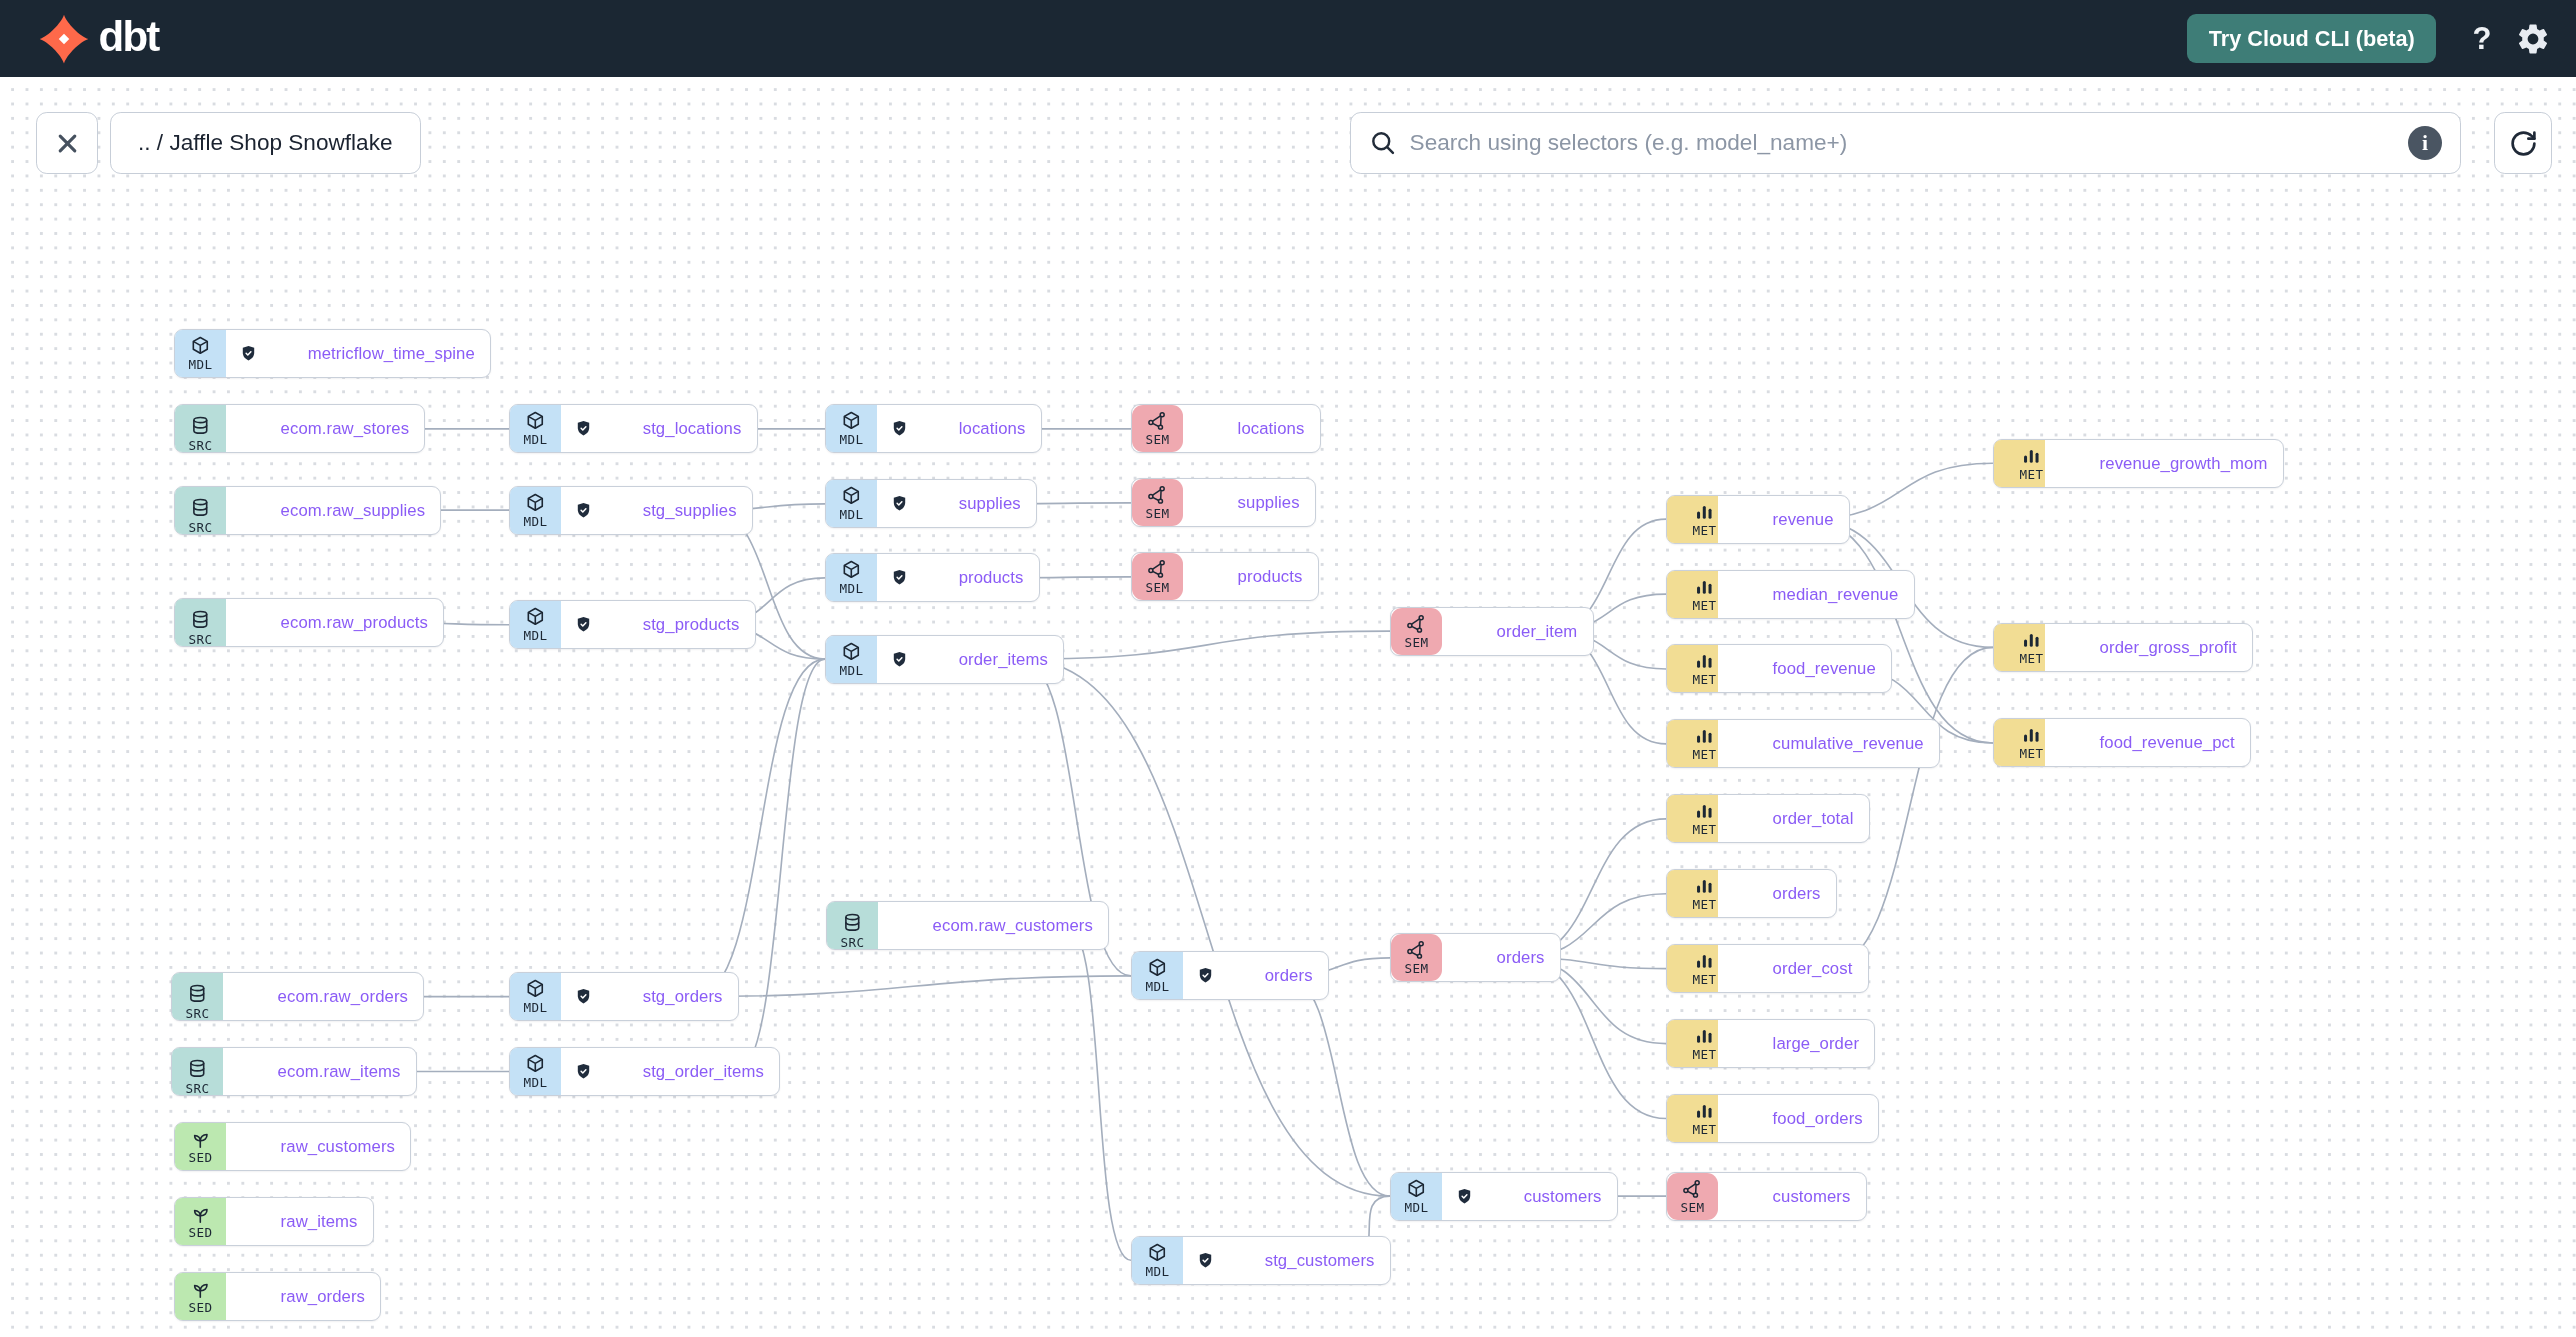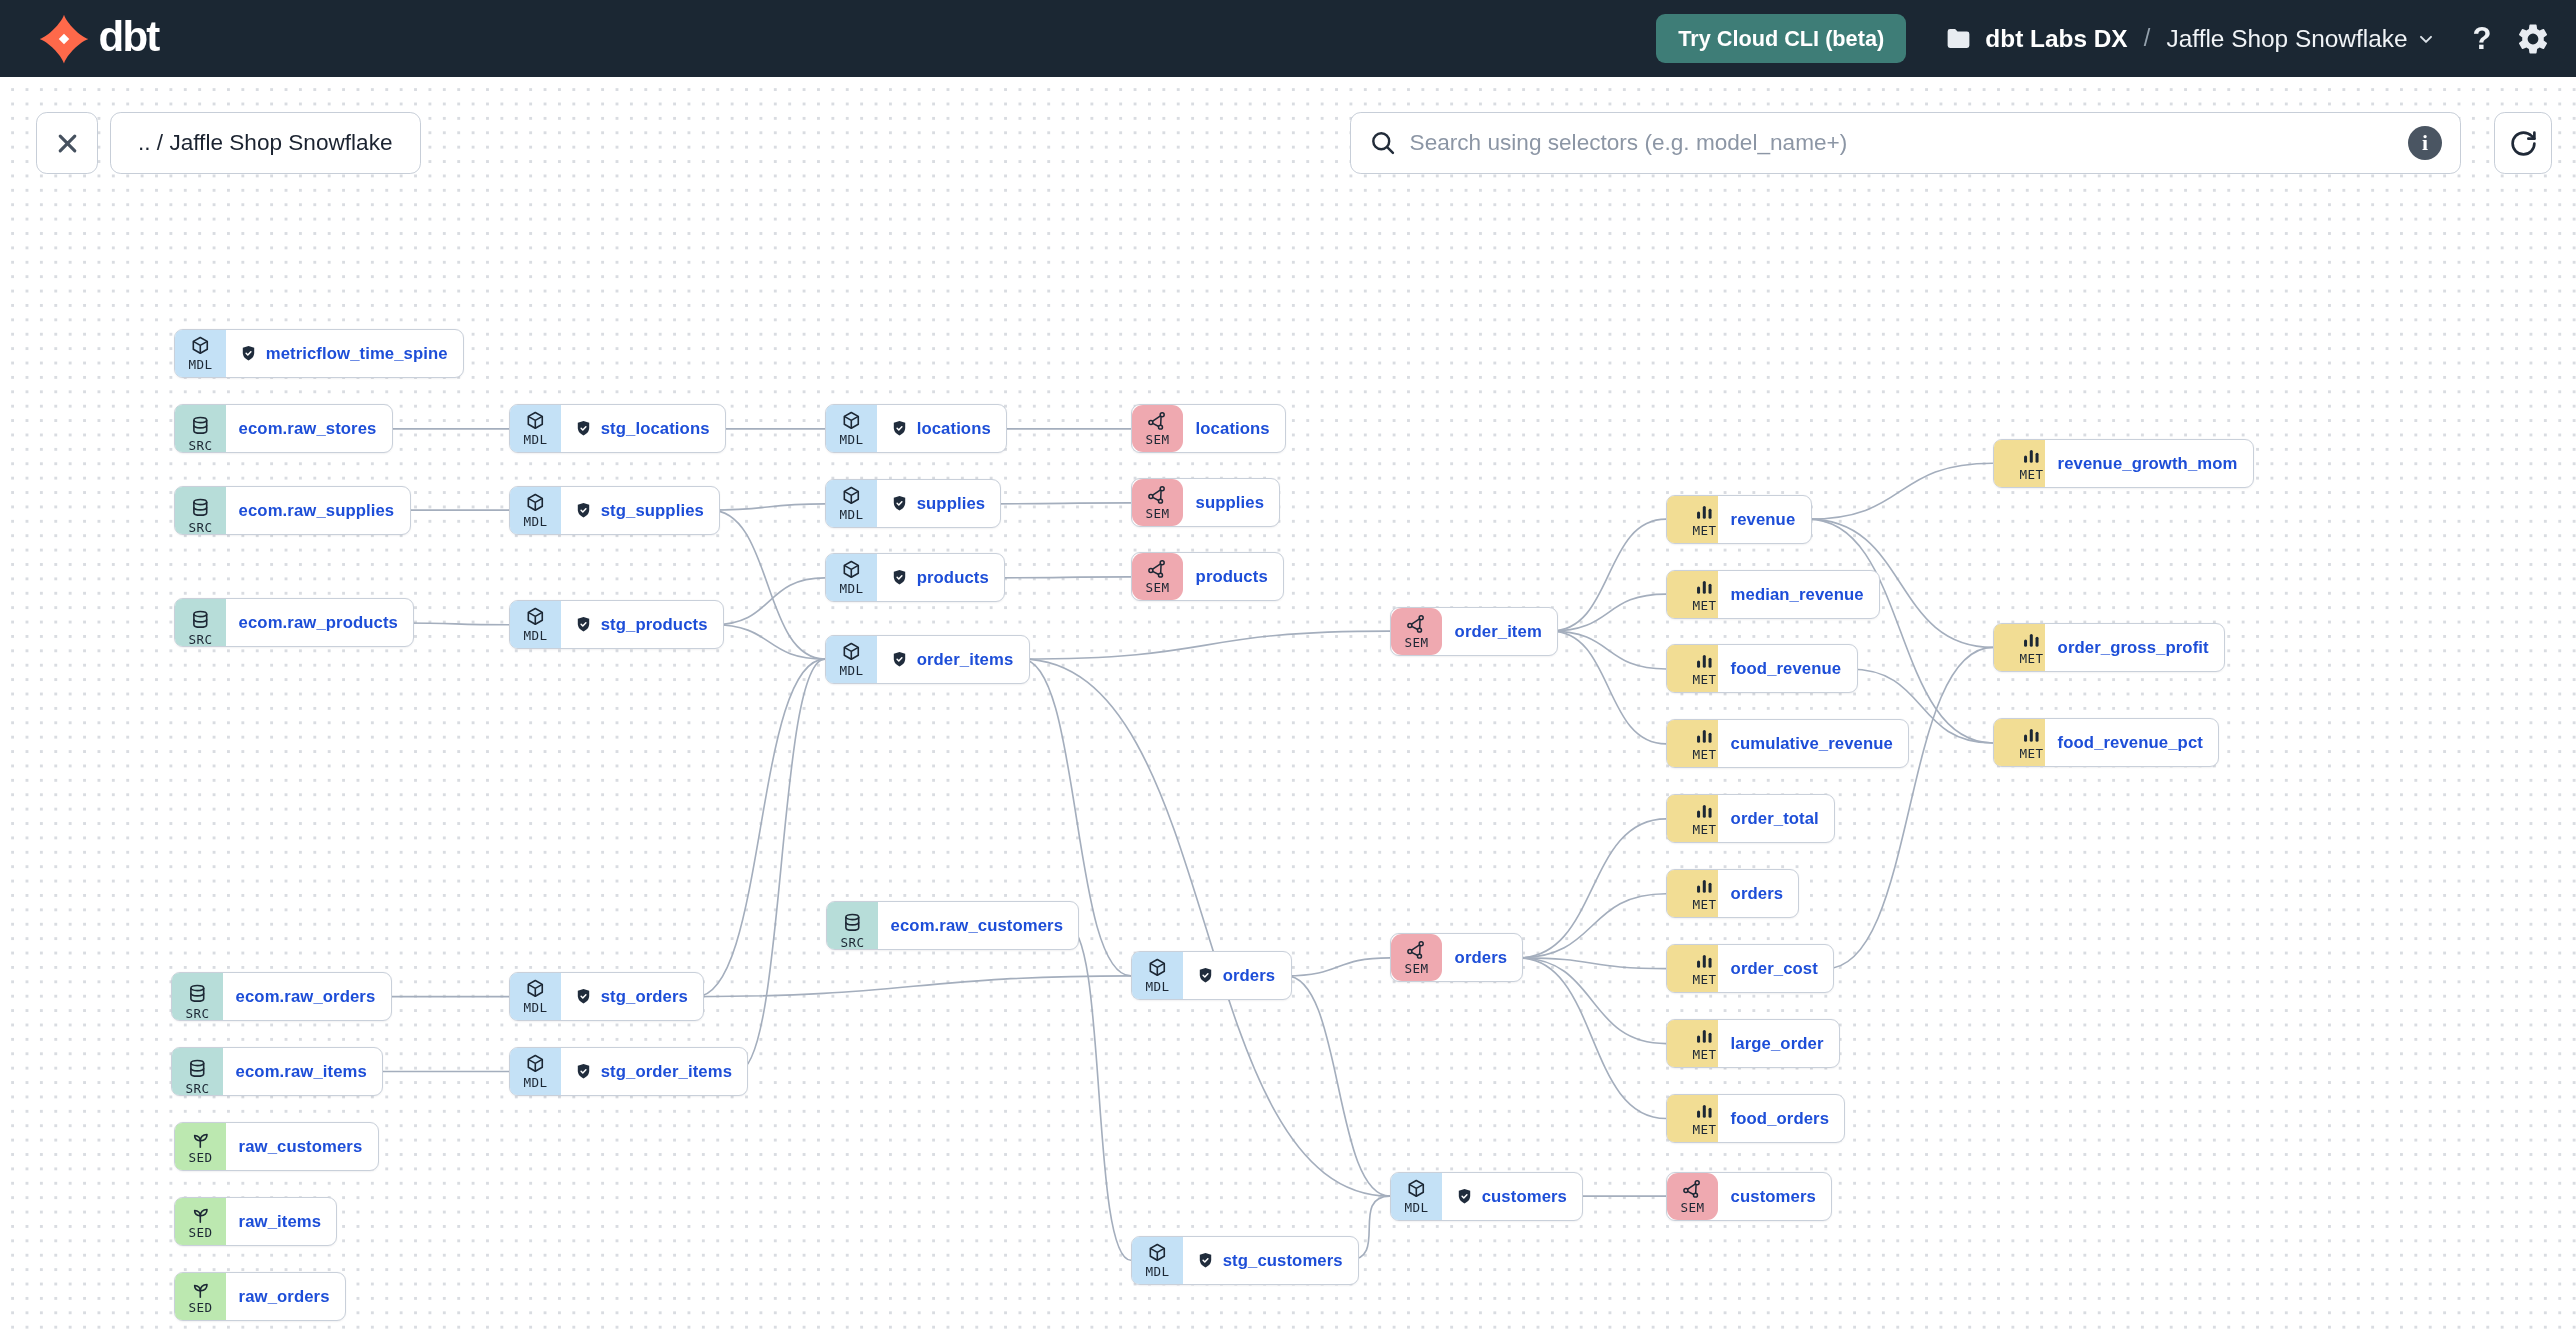--- a/index.html
+++ b/index.html
@@ -799,19 +799,6 @@
     </div>
     <div class="nav-right">
       <button class="cta-btn">Try Cloud CLI (beta)</button>
-      <div class="acct-wrap">
-        <svg width="29" height="29" viewBox="0 0 24 24">
-          <path d="M3 6.2A2 2 0 0 1 5 4.2h4.2l2 2.1H19a2 2 0 0 1 2 2v9.5a2 2 0 0 1-2 2H5a2 2 0 0 1-2-2z" fill="#e8ecf1"></path>
-        </svg>
-        <span class="acct-name">dbt Labs DX</span>
-        <span class="crumb-sep">/</span>
-        <span class="proj-name">
-          <span>Jaffle Shop Snowflake</span>
-          <svg class="chev" viewBox="0 0 24 24">
-            <path d="M6 9.5l6 6 6-6" fill="none" stroke="#dbe1e8" stroke-width="2.4" stroke-linecap="round" stroke-linejoin="round"></path>
-          </svg>
-        </span>
-      </div>
       <span class="help-q">?</span>
       <svg width="36" height="36" viewBox="0 0 24 24" style="cursor:pointer">
         <path fill="#e8ecf2" d="M19.14 12.94c.04-.3.06-.61.06-.94 0-.32-.02-.64-.07-.94l2.03-1.58a.49.49 0 0 0 .12-.61l-1.92-3.32a.49.49 0 0 0-.59-.22l-2.39.96c-.5-.38-1.03-.7-1.62-.94l-.36-2.54a.48.48 0 0 0-.48-.41h-3.84c-.24 0-.43.17-.47.41l-.36 2.54c-.59.24-1.13.57-1.62.94l-2.39-.96a.49.49 0 0 0-.59.22L2.74 8.87c-.12.21-.08.47.12.61l2.03 1.58c-.05.3-.09.63-.09.94s.02.64.07.94l-2.03 1.58a.49.49 0 0 0-.12.61l1.92 3.32c.12.22.37.29.59.22l2.39-.96c.5.38 1.03.7 1.62.94l.36 2.54c.05.24.24.41.48.41h3.84c.24 0 .44-.17.47-.41l.36-2.54c.59-.24 1.13-.56 1.62-.94l2.39.96c.22.08.47 0 .59-.22l1.92-3.32c.12-.22.07-.47-.12-.61zM12 15.6A3.6 3.6 0 1 1 12 8.4a3.6 3.6 0 0 1 0 7.2z"></path>

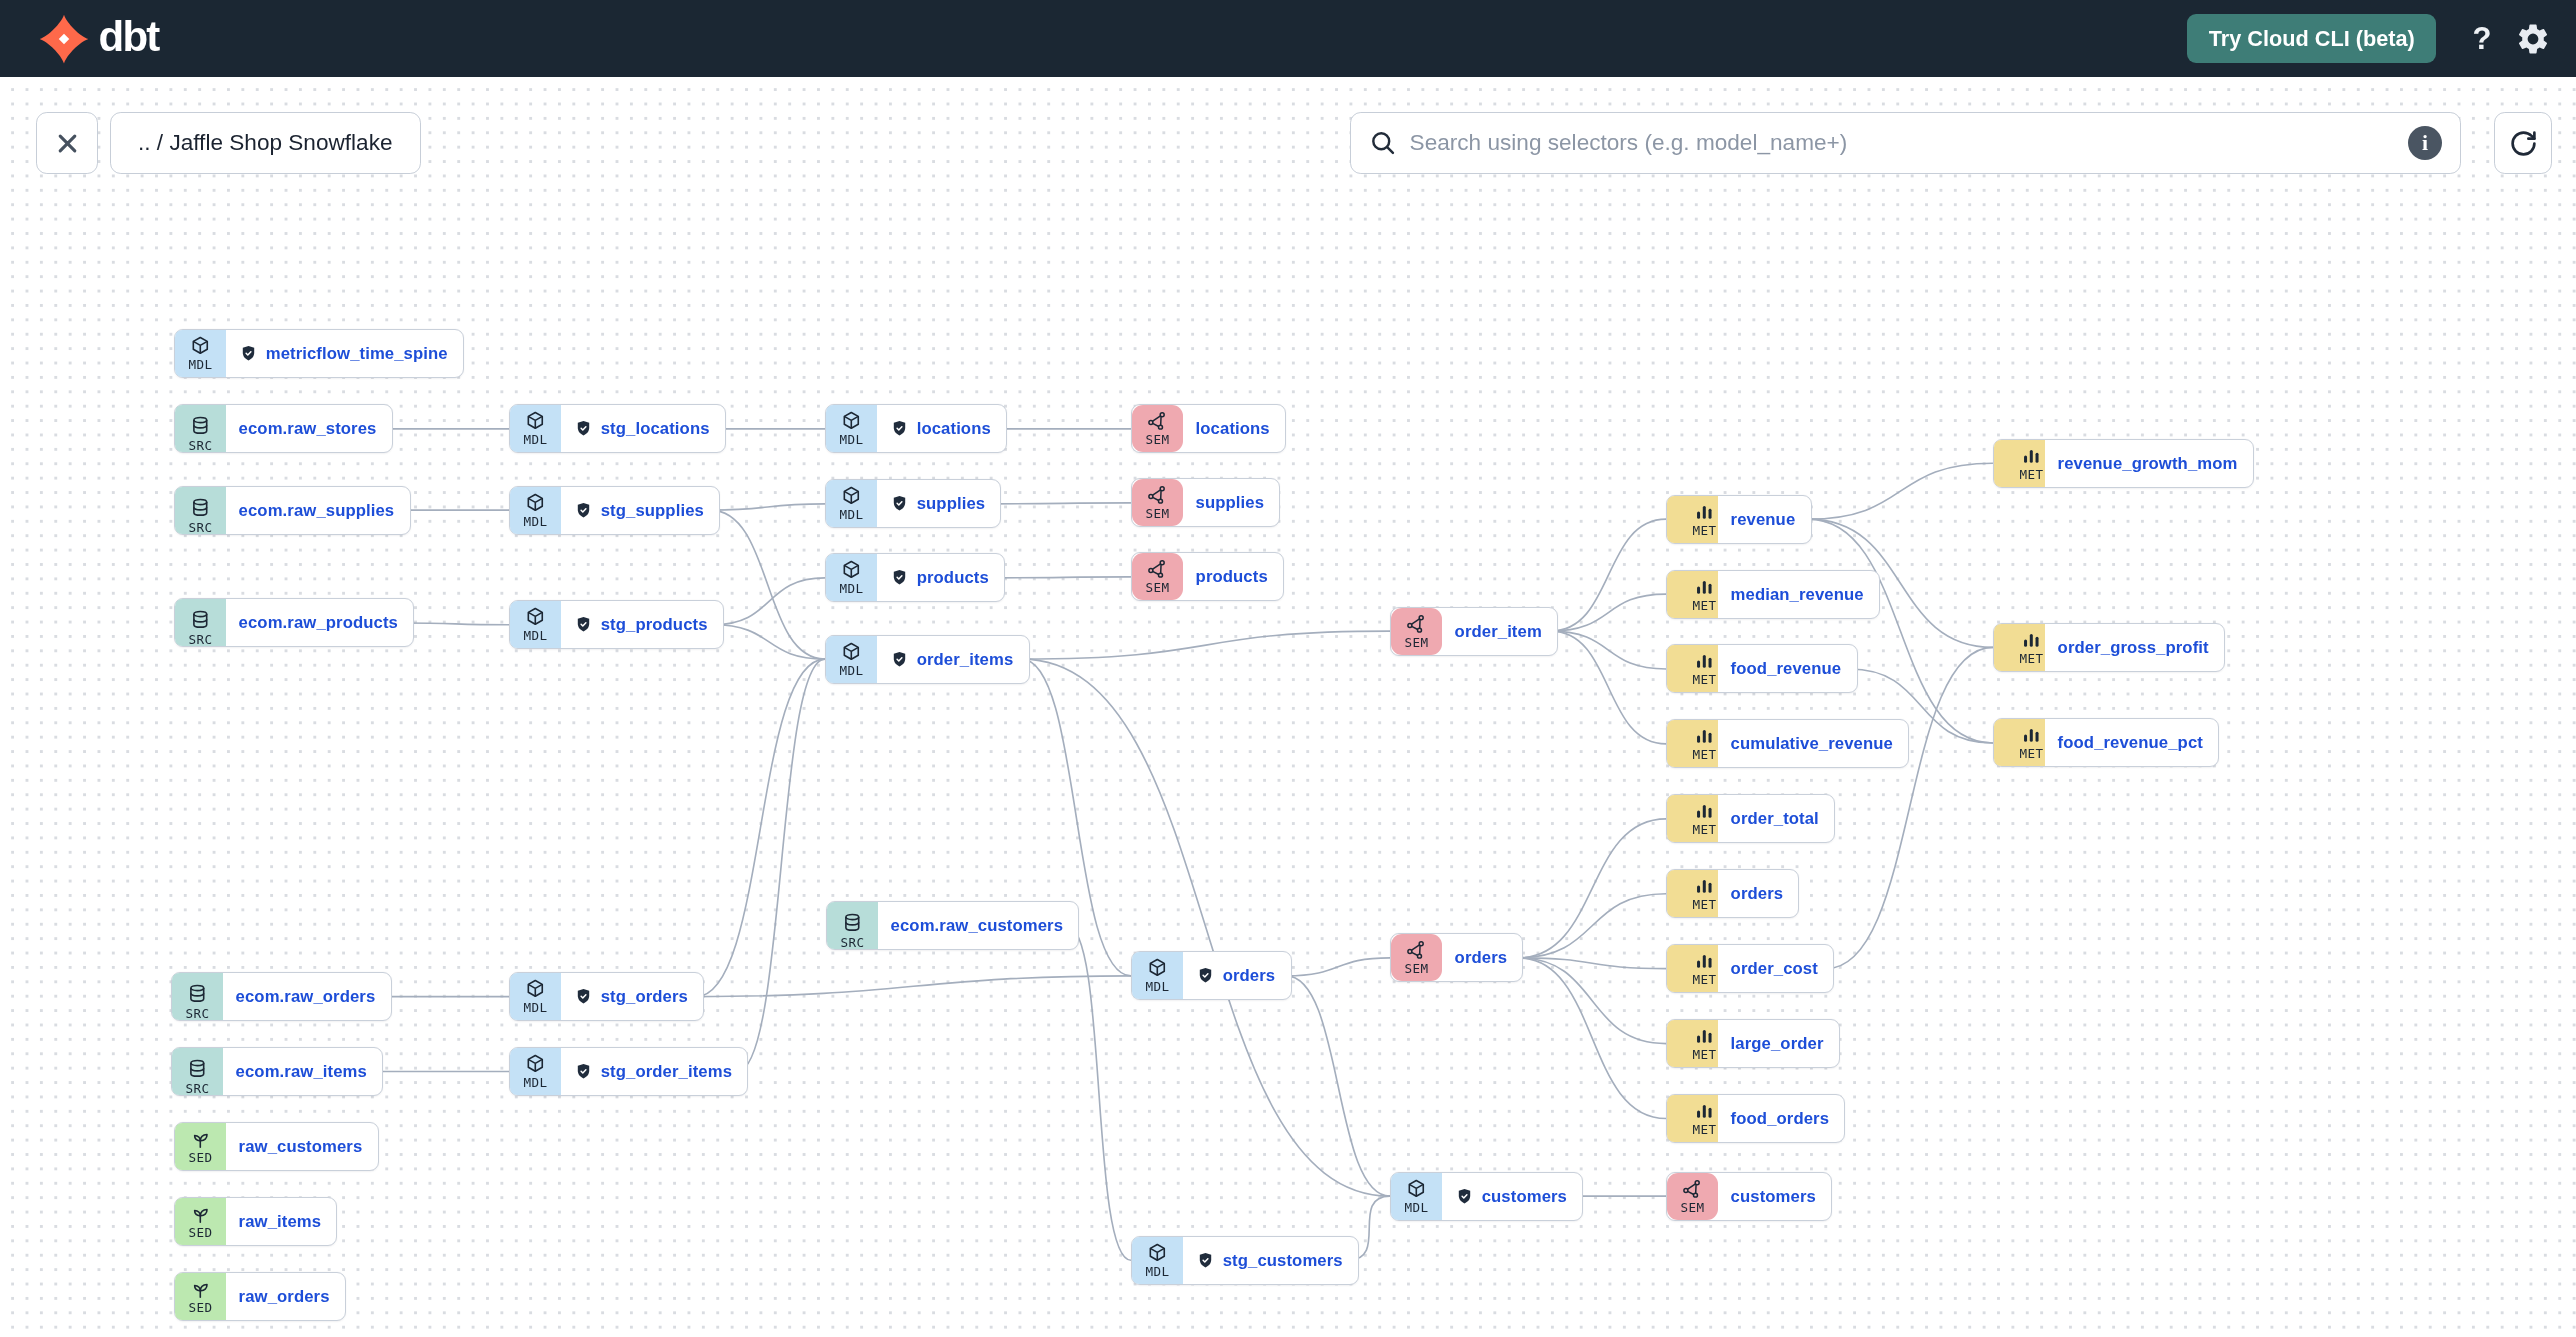--- a/index.html
+++ b/index.html
@@ -66,7 +66,7 @@
   .t-SEM .badge { background:var(--sem);border-radius:11px; }
   .t-MET .badge { background:var(--met);padding-left:24px; }
   .nbody { display:flex; align-items:center; gap:8.1px; padding:0 15.3px 0 12.6px; white-space:nowrap; }
-  .nlabel { font-size:16.7px; font-weight:700; color:#1d4ed8; letter-spacing:0.1px; }
+  .nlabel { font-size:16.7px; font-weight:400; color:#8b5cf6; letter-spacing:0.1px;margin-left:42px; }
   .shield { width:19px; height:19px; flex:0 0 auto; display:block; }
 </style>
 </head>

